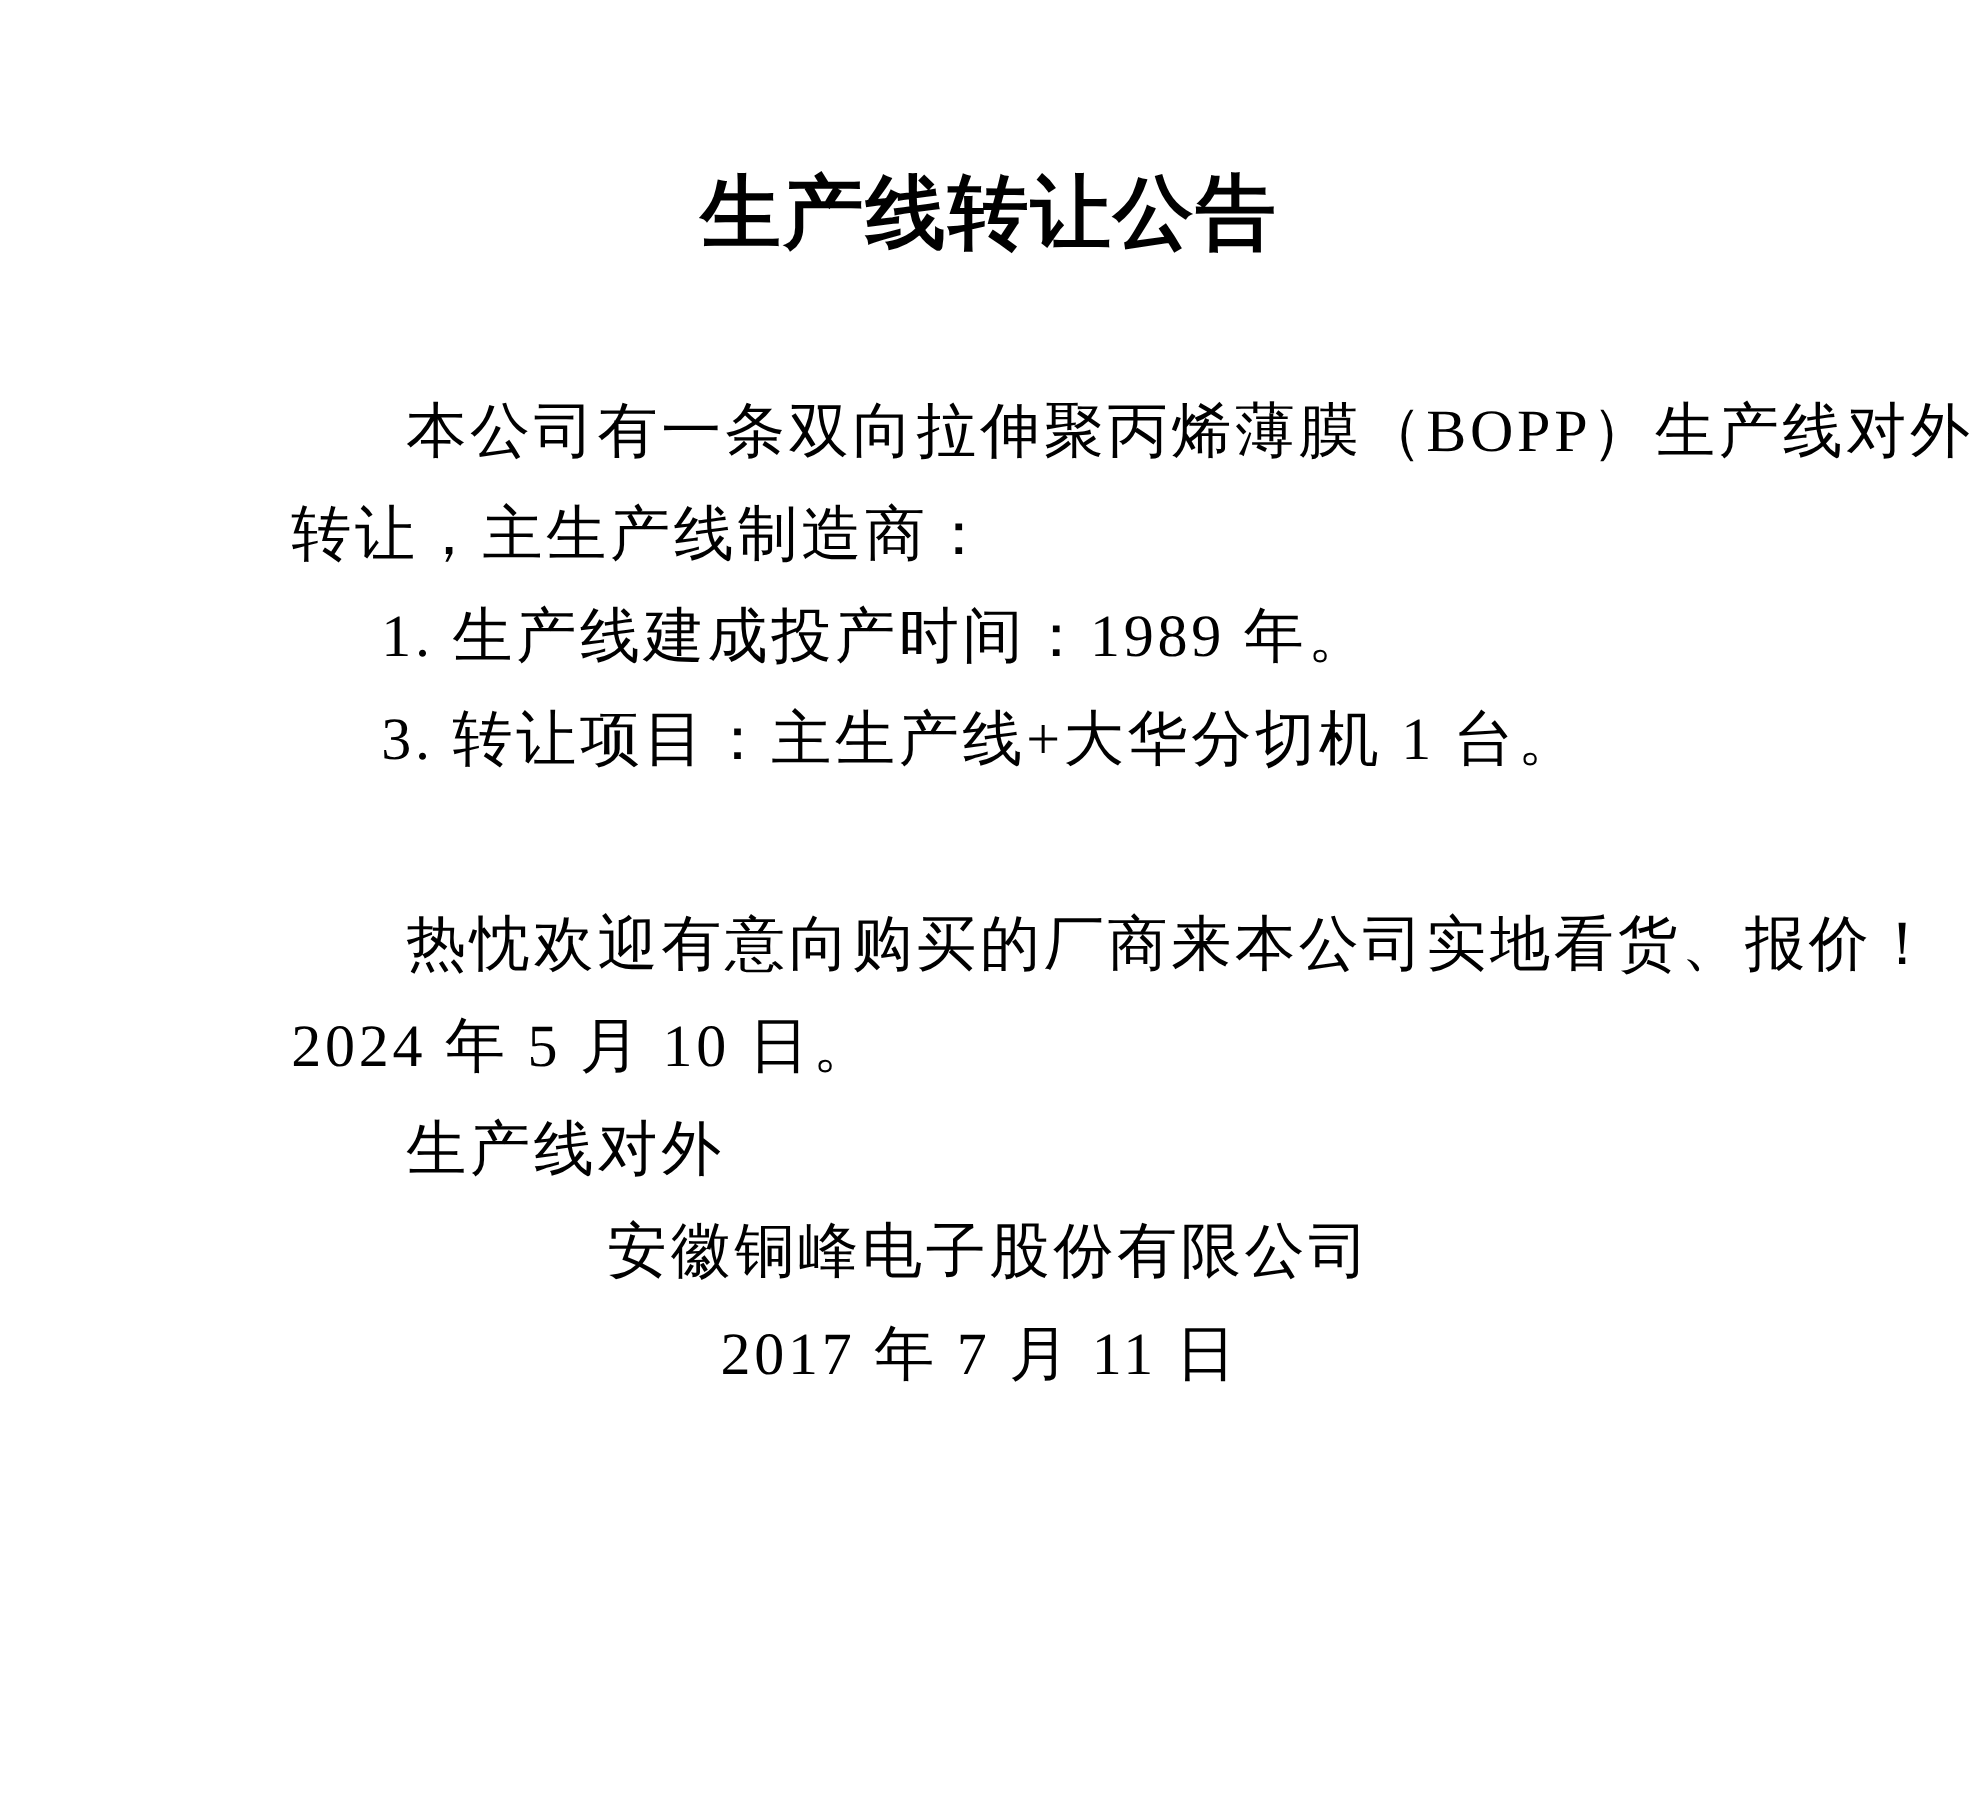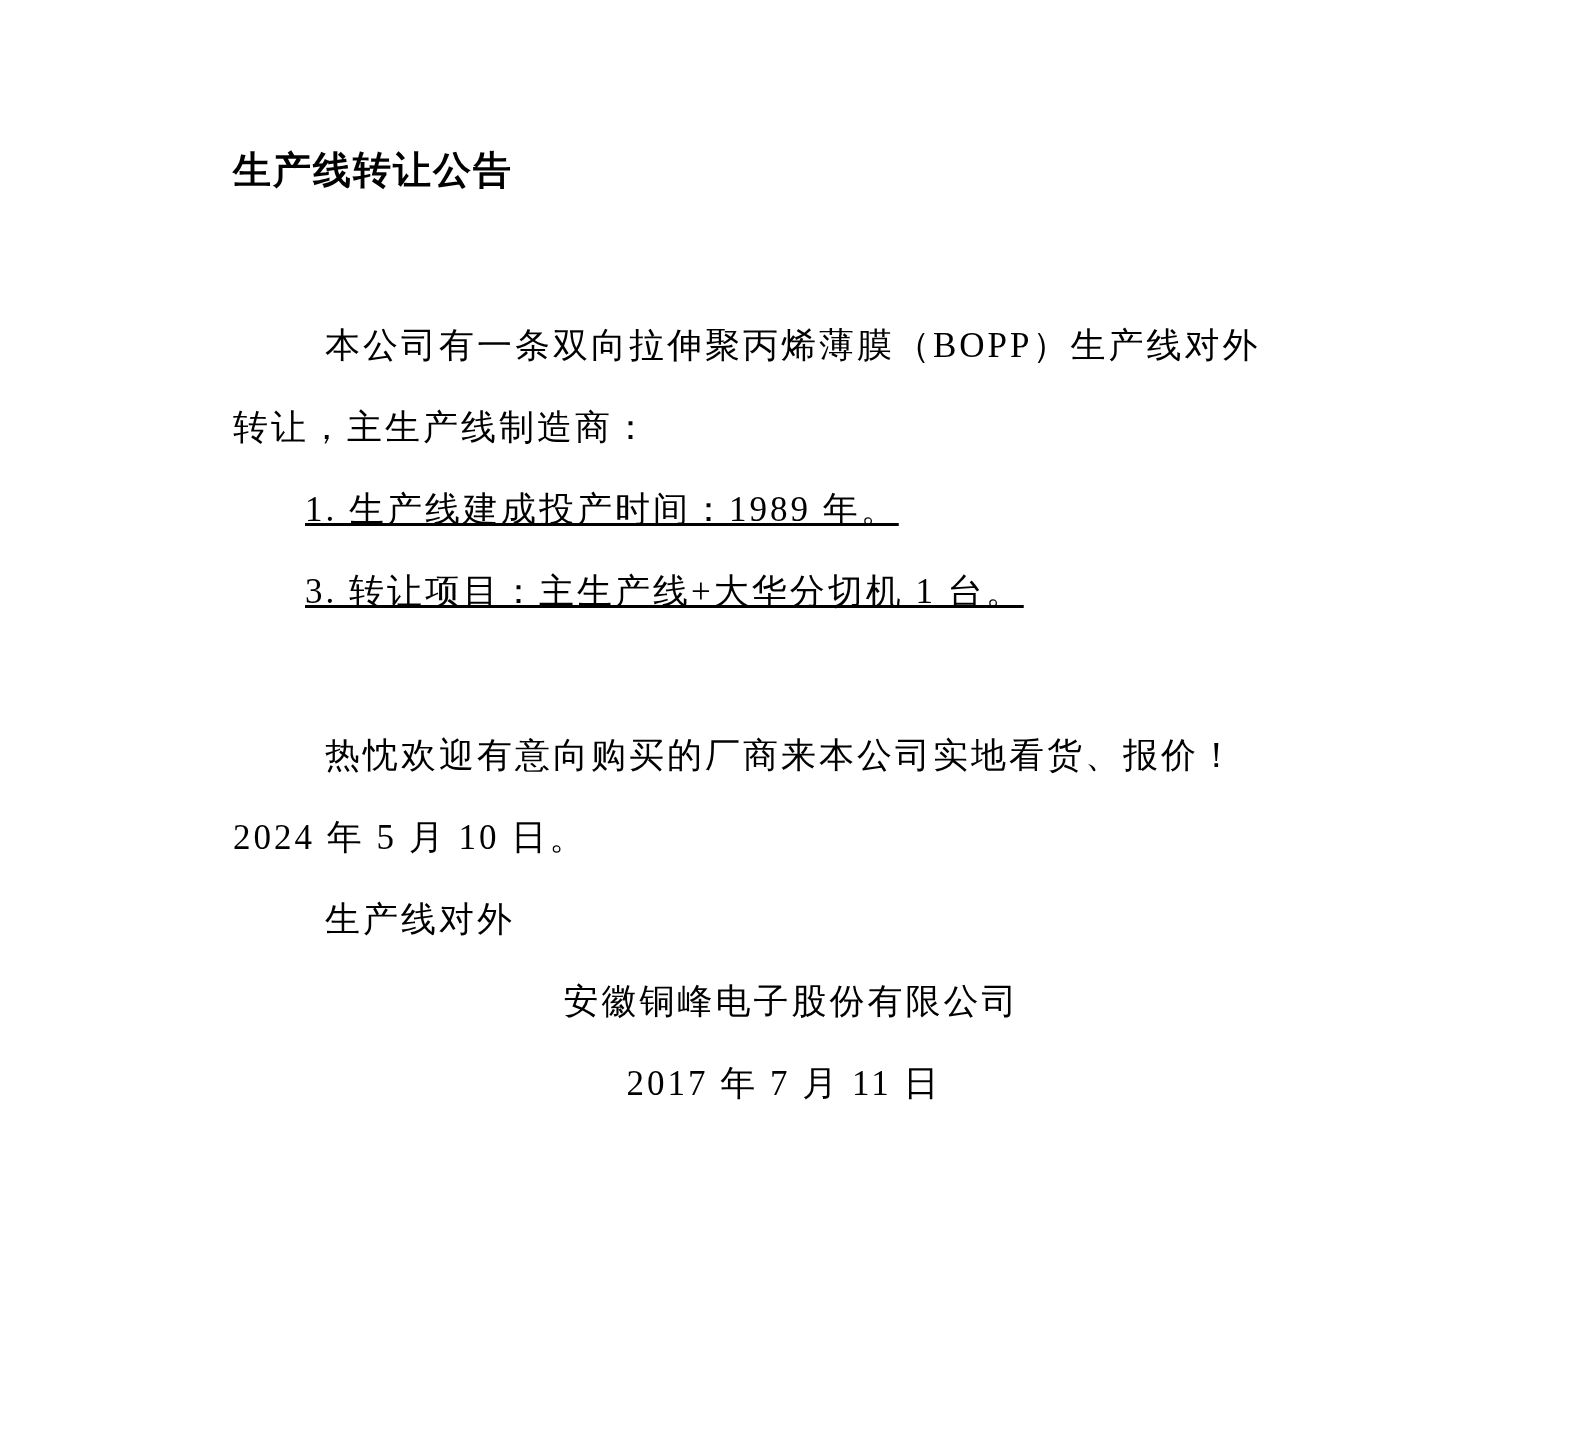--- a/index.html
+++ b/index.html
@@ -19,10 +19,10 @@
     overflow: hidden;
   }
   .doc-title {
-    text-align: left;
+    text-align: center;
     font-family: "Liberation Sans", sans-serif;
     font-weight: bold;
-    font-size: 38px;
+    font-size: 64px;
     line-height: 100px;
     letter-spacing: 2px;
     white-space: nowrap;

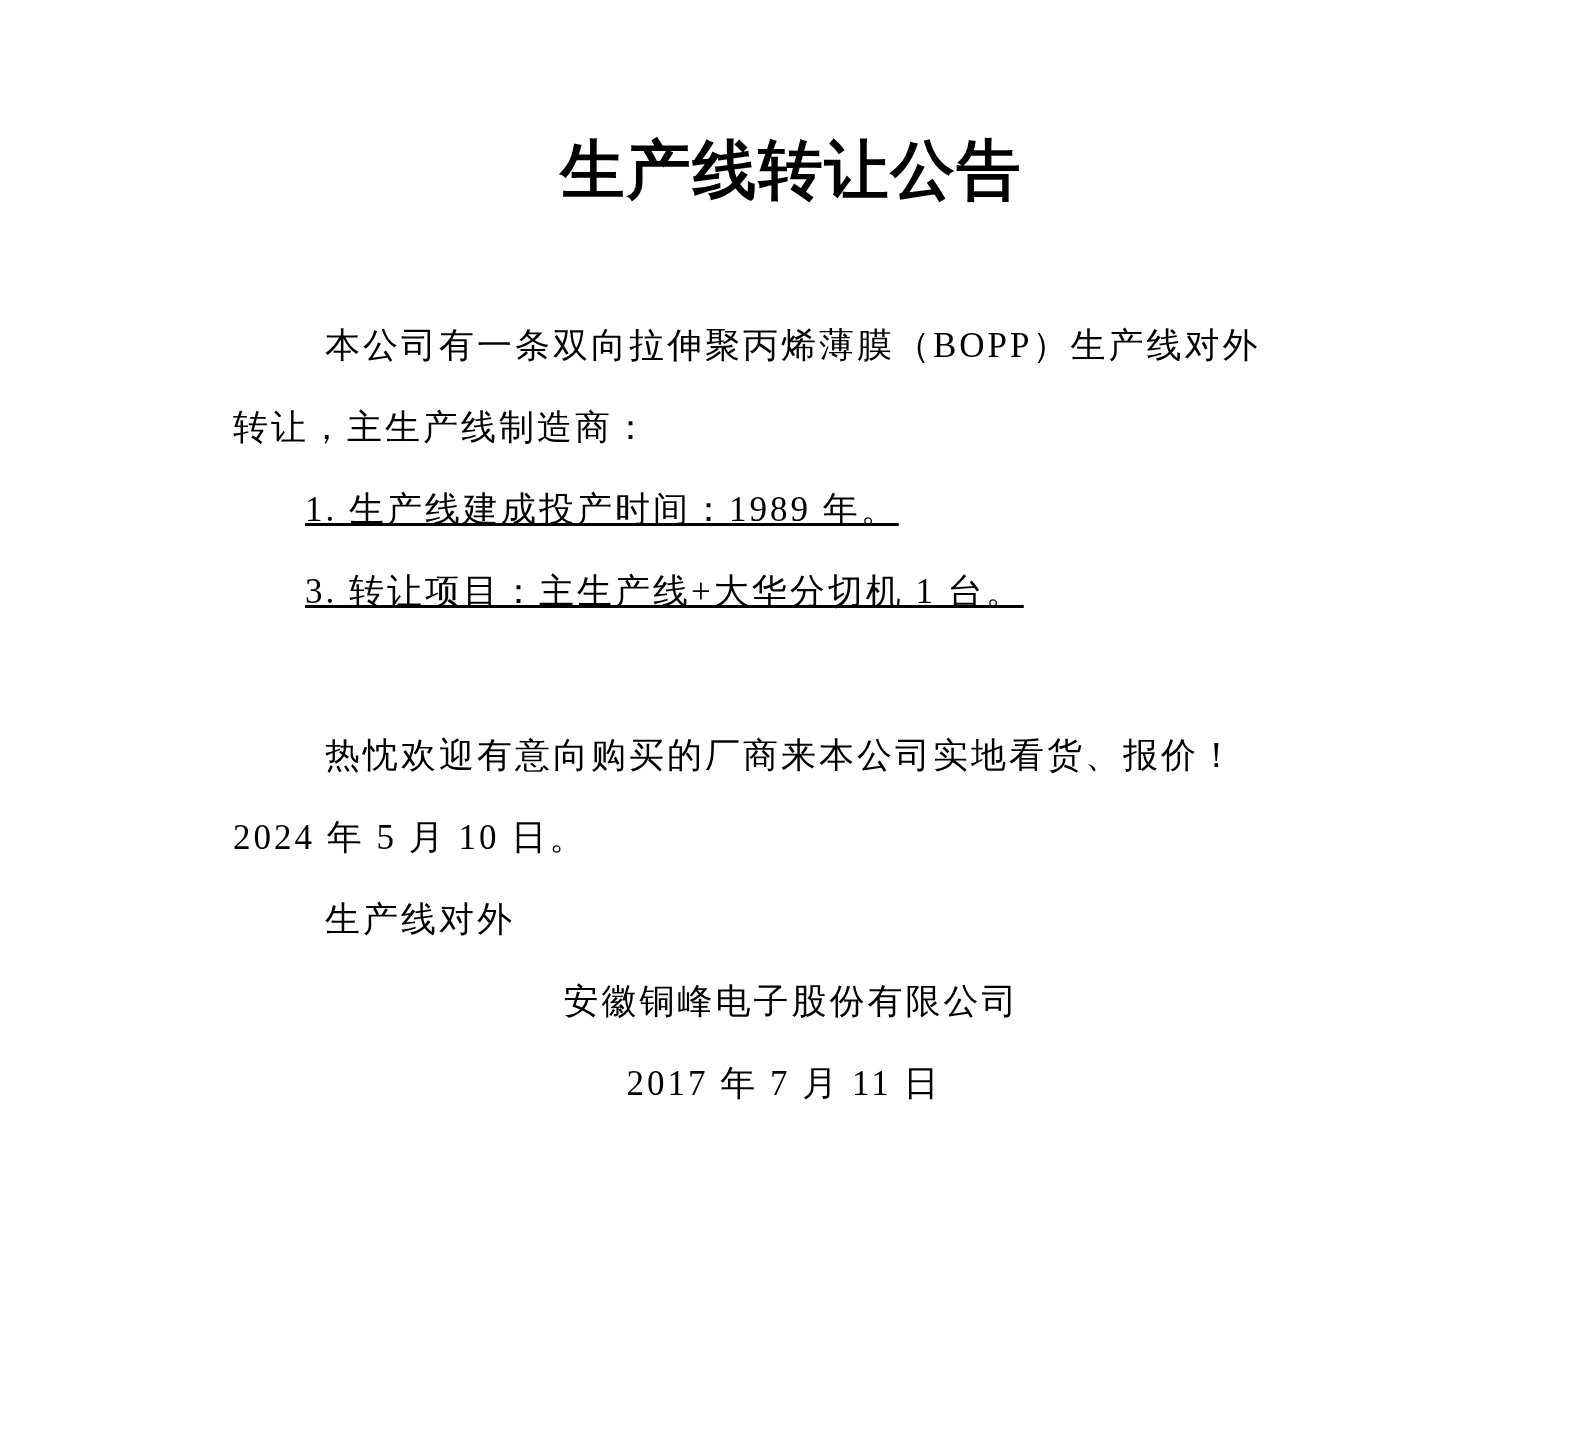--- a/index.html
+++ b/index.html
@@ -29,7 +29,7 @@
   }
   .doc-body {
     margin-top: 85px;
-    font-size: 35px;
+    font-size: 48px;
   }
   .line {
     height: 82px;

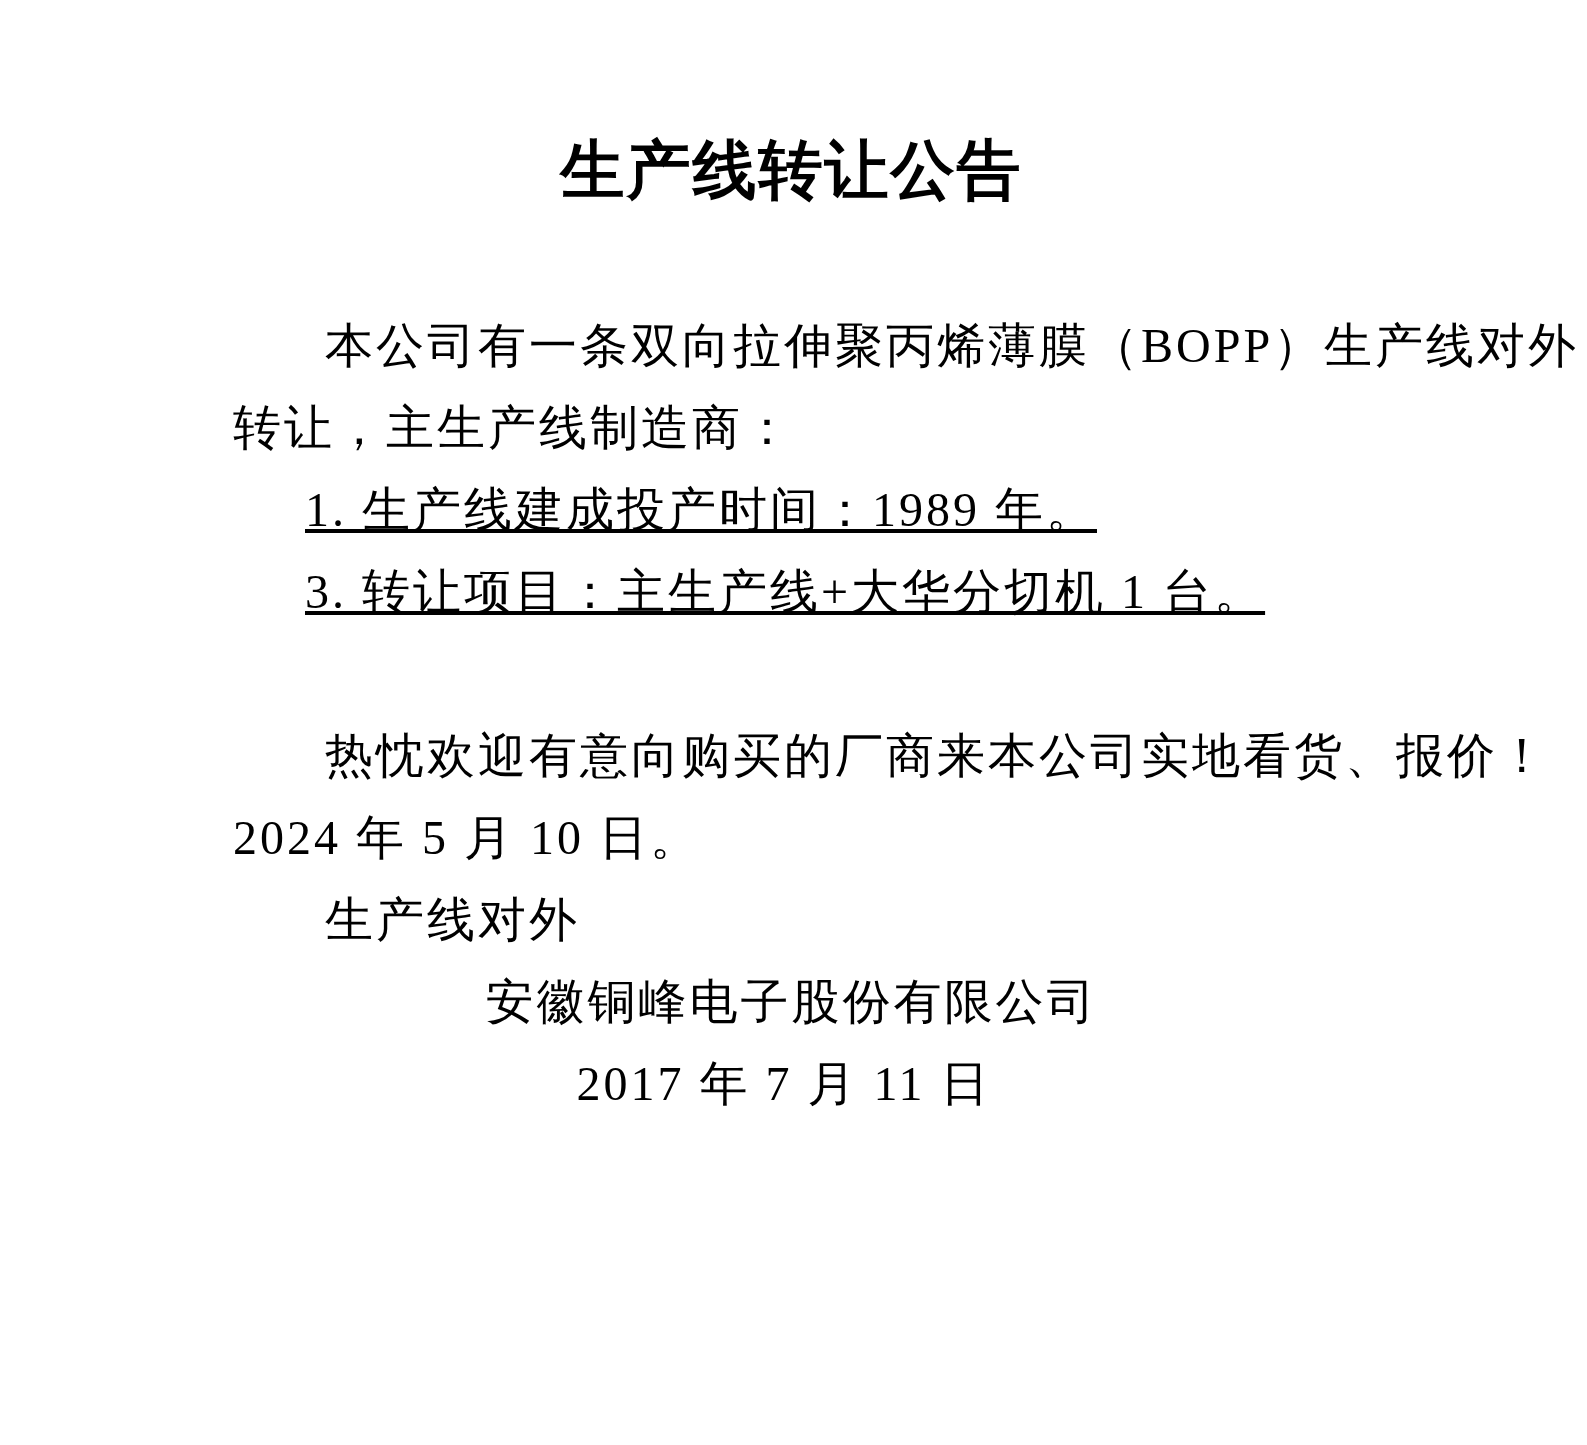--- a/index.html
+++ b/index.html
@@ -42,7 +42,6 @@
   }
   .indent-item {
     padding-left: 72px;
-    text-decoration: underline;
   }
   .blank-line {
     height: 82px;

